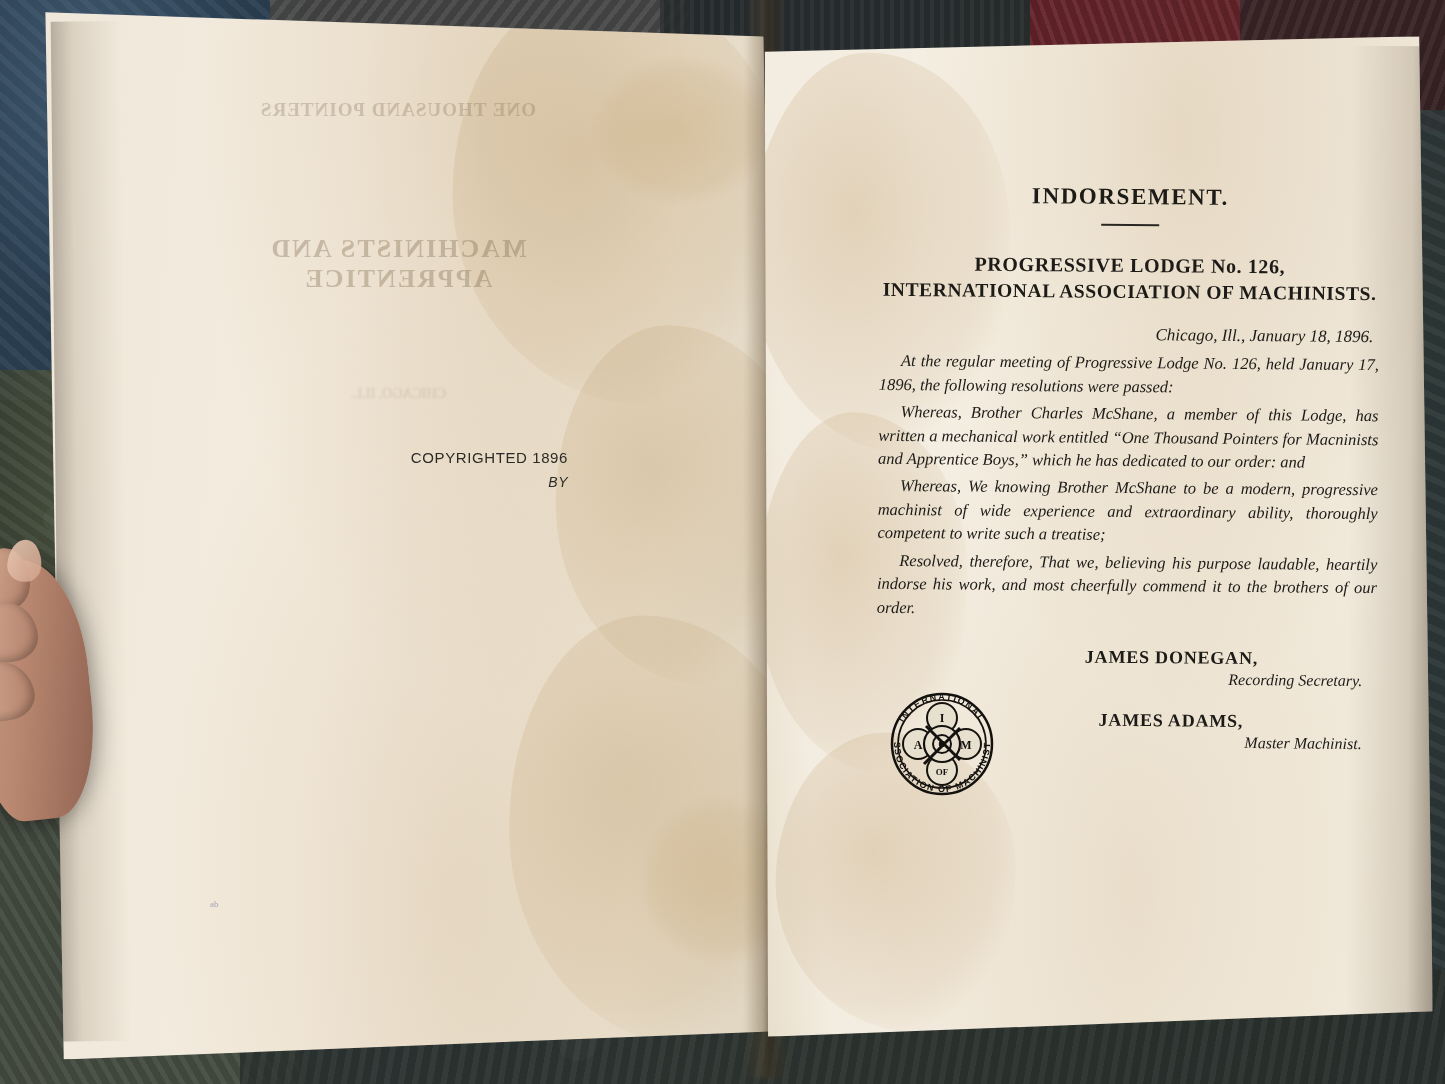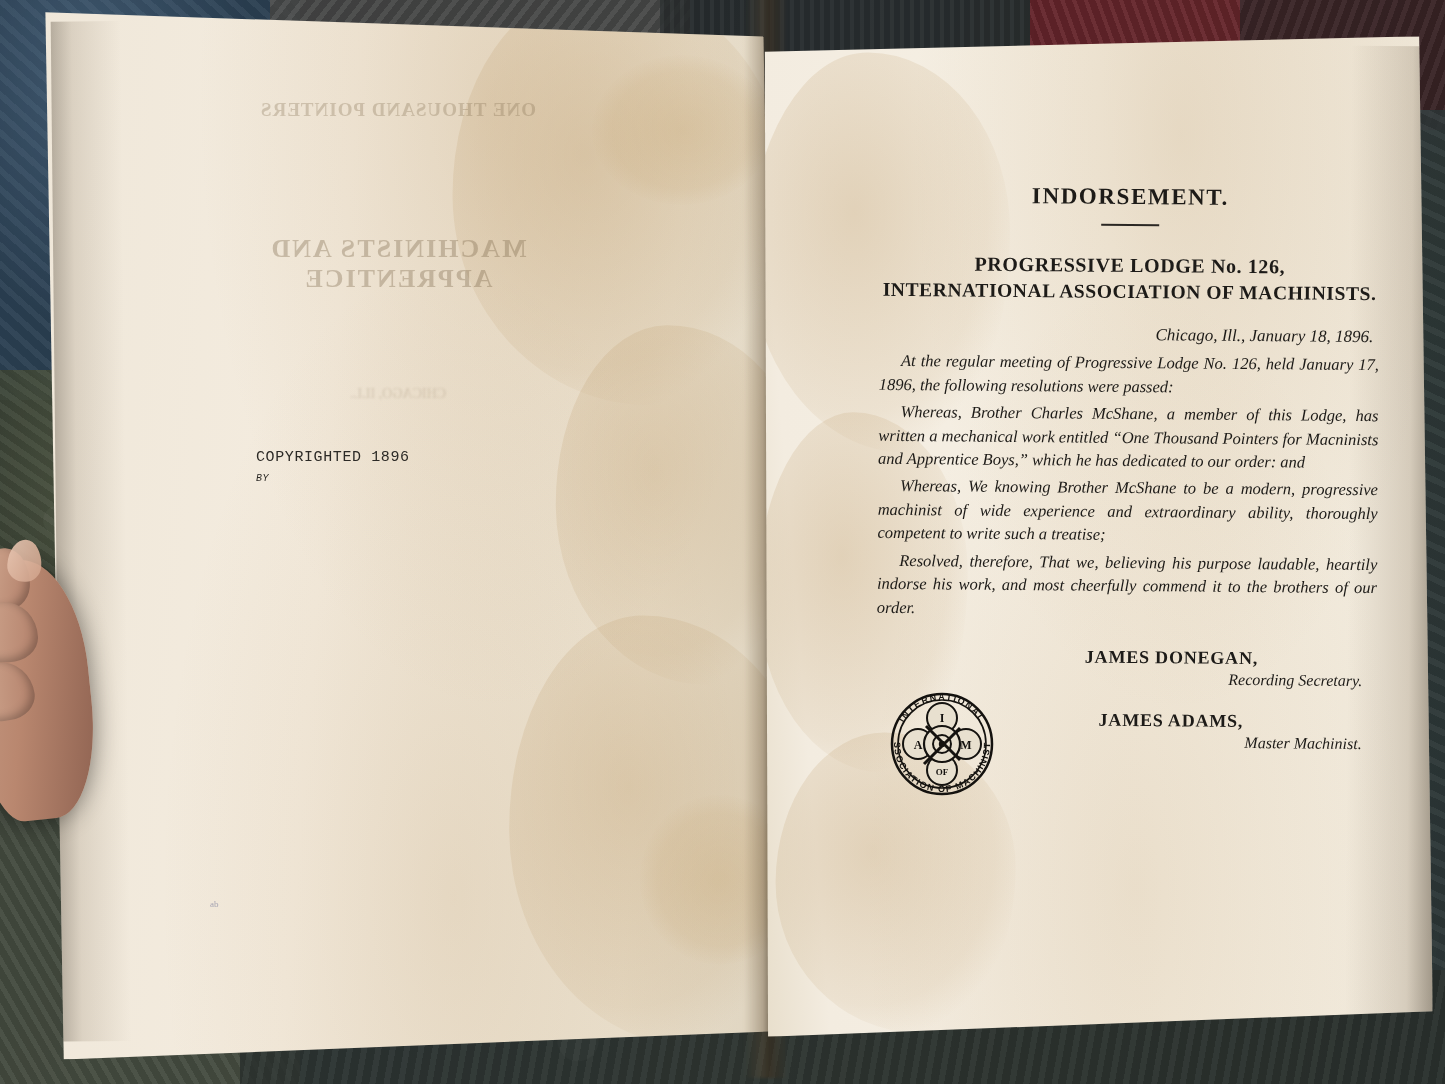--- a/index.html
+++ b/index.html
@@ -238,12 +238,12 @@
   }
   .copyright-block {
     position: absolute;
-    left: 238px;
+    left: 250px;
     top: 452px;
     width: 300px;
-    text-align: left;
+    text-align: right;
     color: #2c2a26;
-    font-family: Liberation Mono, monospace;
+    font-family: Liberation Sans, sans-serif;
     line-height: 1.65;
   }
   .copyright-block .cline1 { font-size: 15px; letter-spacing: .6px; }

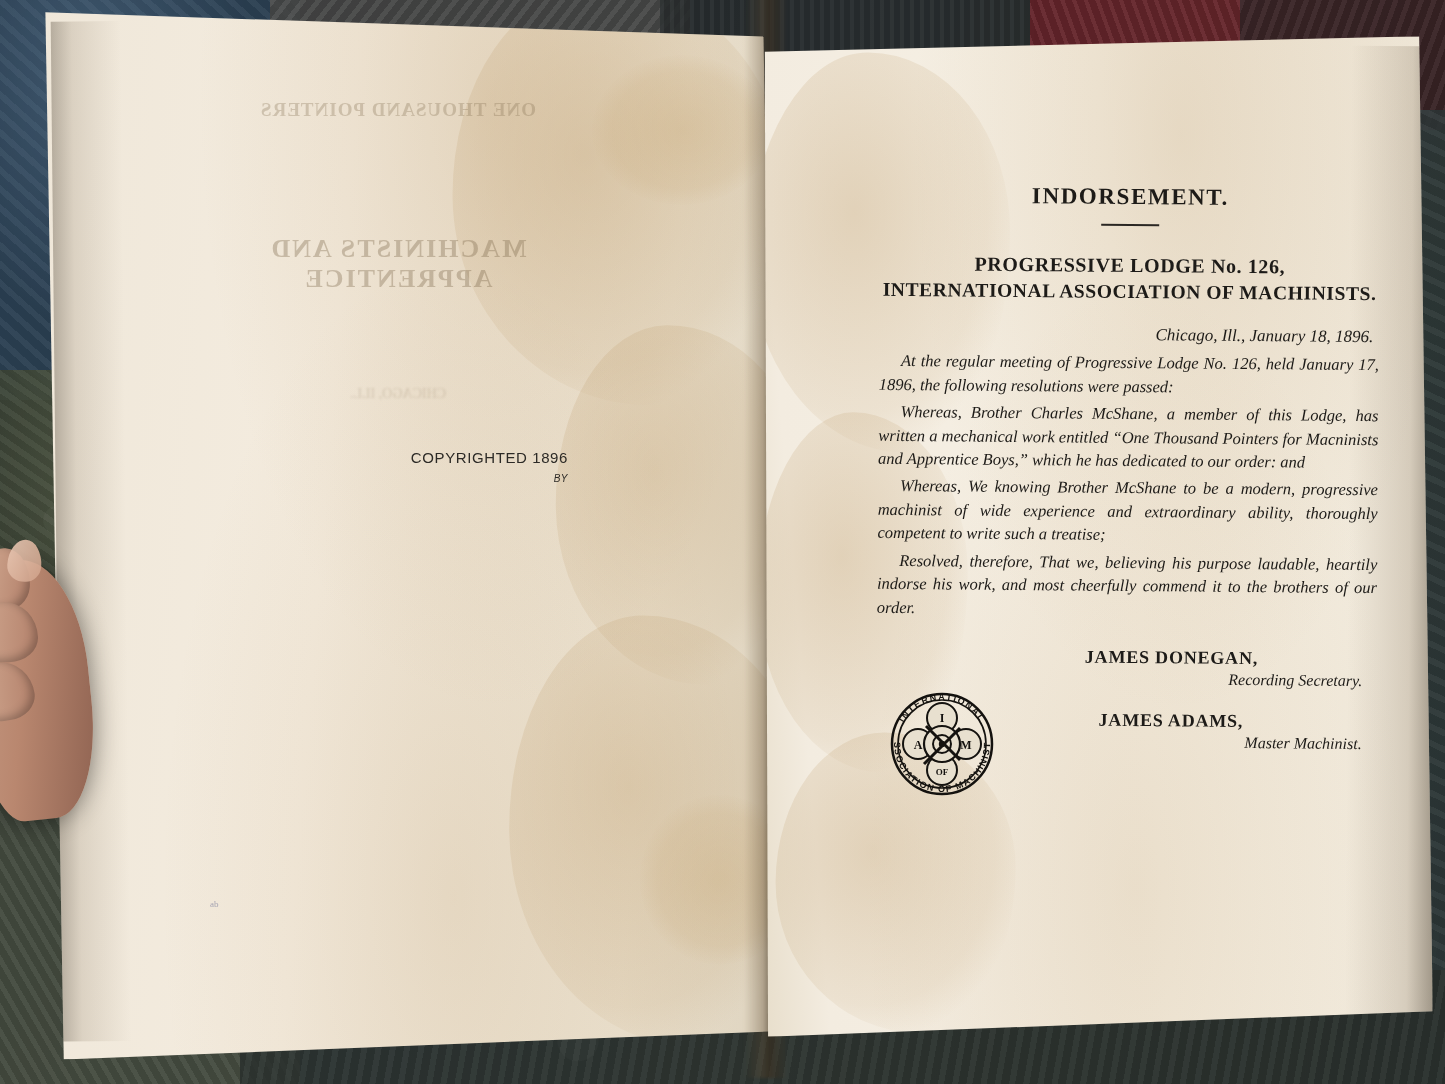--- a/index.html
+++ b/index.html
@@ -247,7 +247,7 @@
     line-height: 1.65;
   }
   .copyright-block .cline1 { font-size: 15px; letter-spacing: .6px; }
-  .copyright-block .cline2 { font-size: 10px; font-style: italic; letter-spacing: .5px; }
+  .copyright-block .cline2 { font-size: 14px; font-style: italic; letter-spacing: .5px; }
   .copyright-block .cline3 { font-size: 15px; letter-spacing: .6px; }
 
   .pencil-mark {

